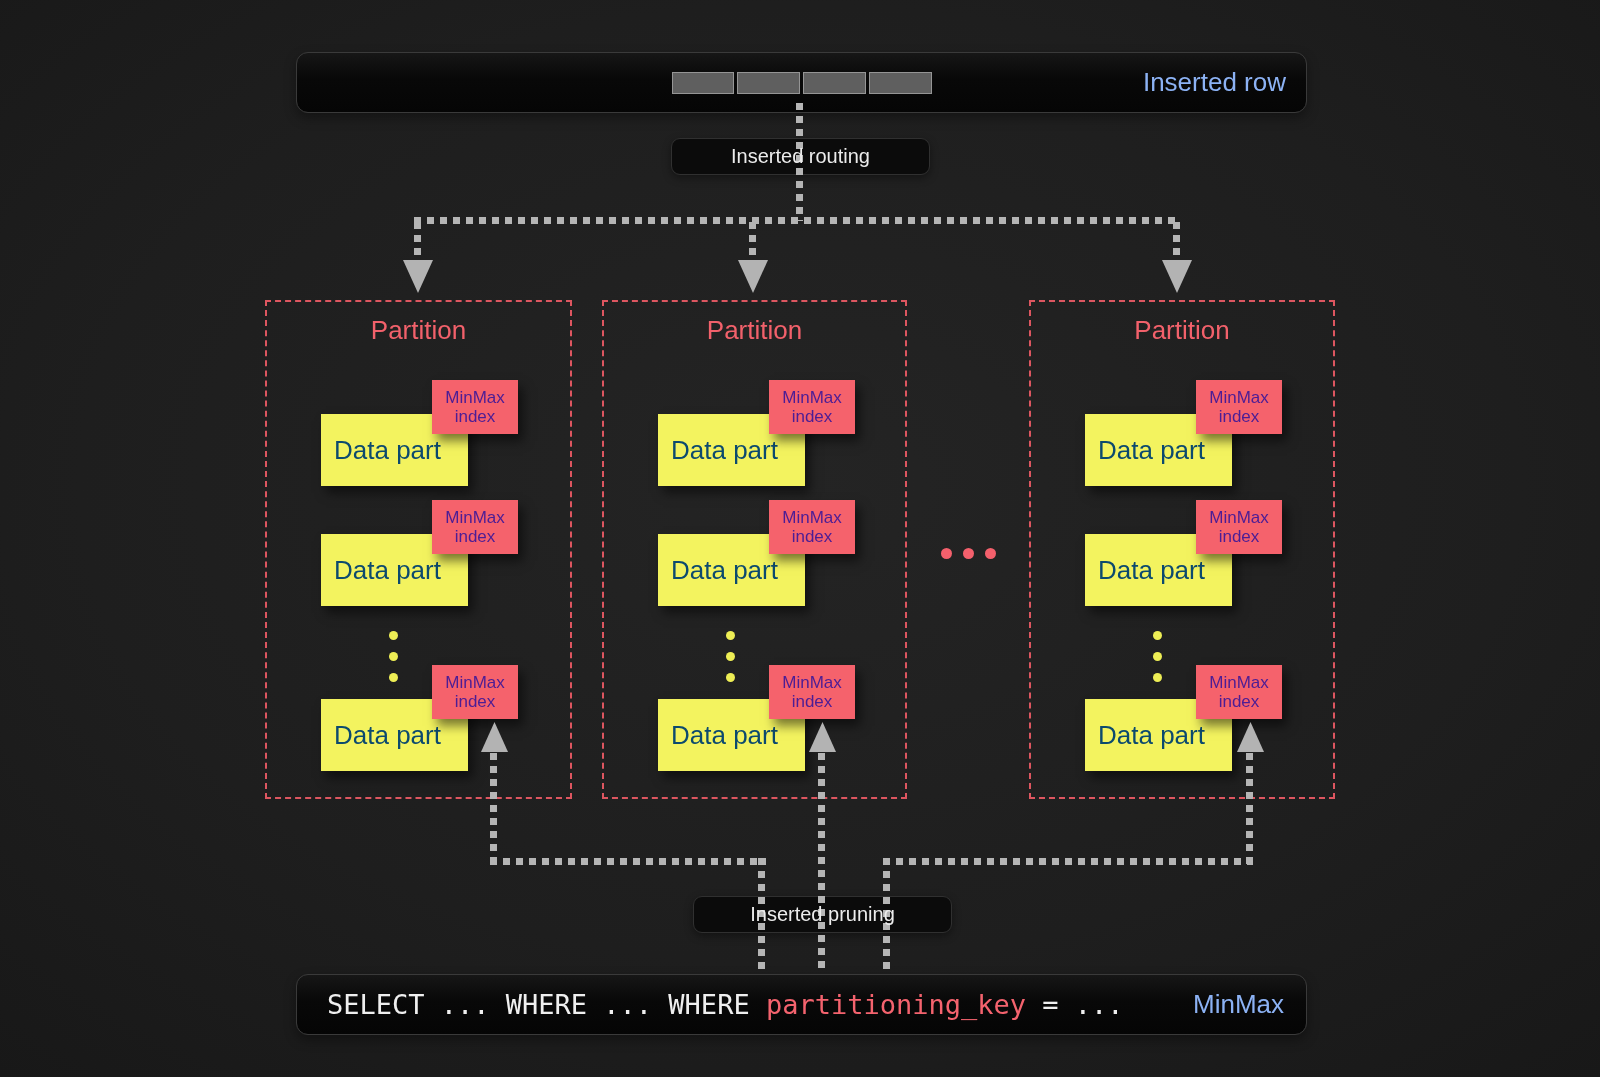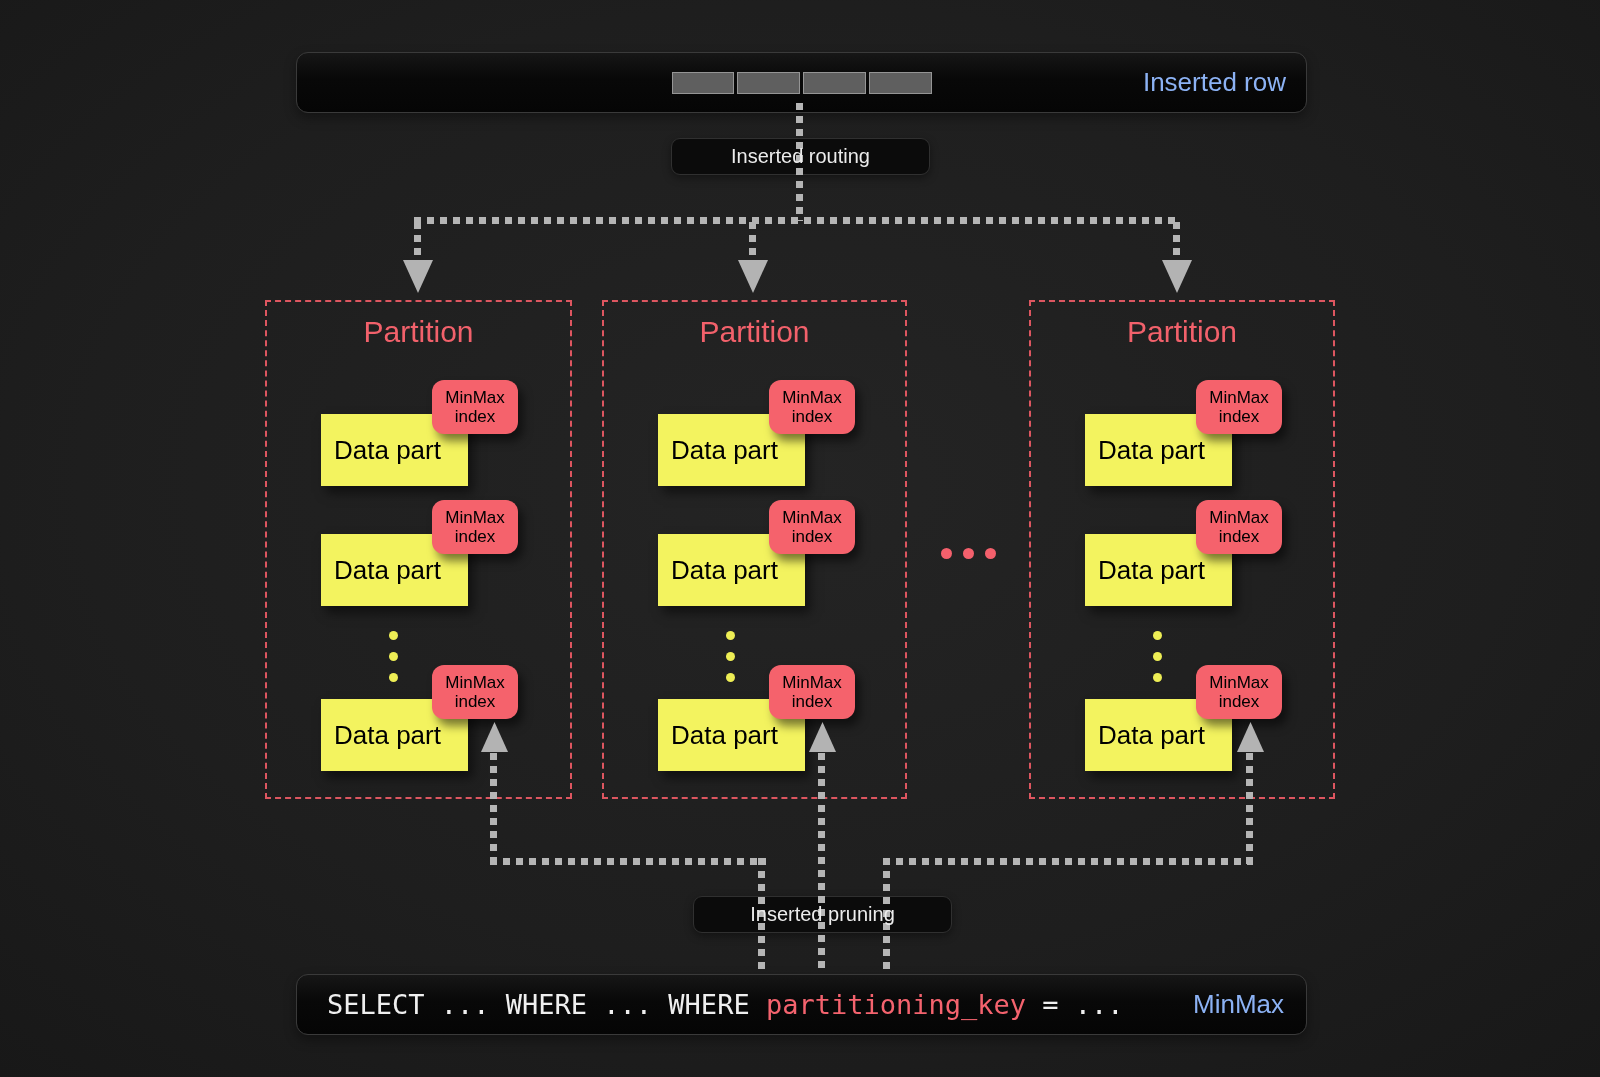--- a/index.html
+++ b/index.html
@@ -42,7 +42,7 @@
   .partition{position:absolute;top:300px;height:499px;box-sizing:border-box;
     border:2px dashed #dd5660;}
   .partition-title{position:absolute;top:13px;width:100%;text-align:center;
-    color:#f2616b;font-size:30px;}
+    color:#f2616b;font-size:26px;}
   .dp{position:absolute;left:54px;width:147px;height:72px;background:#f3f35f;
     display:flex;align-items:center;padding-left:13px;box-sizing:border-box;
     font-size:26px;color:#000000;box-shadow:5px 7px 10px rgba(0,0,0,.5);}

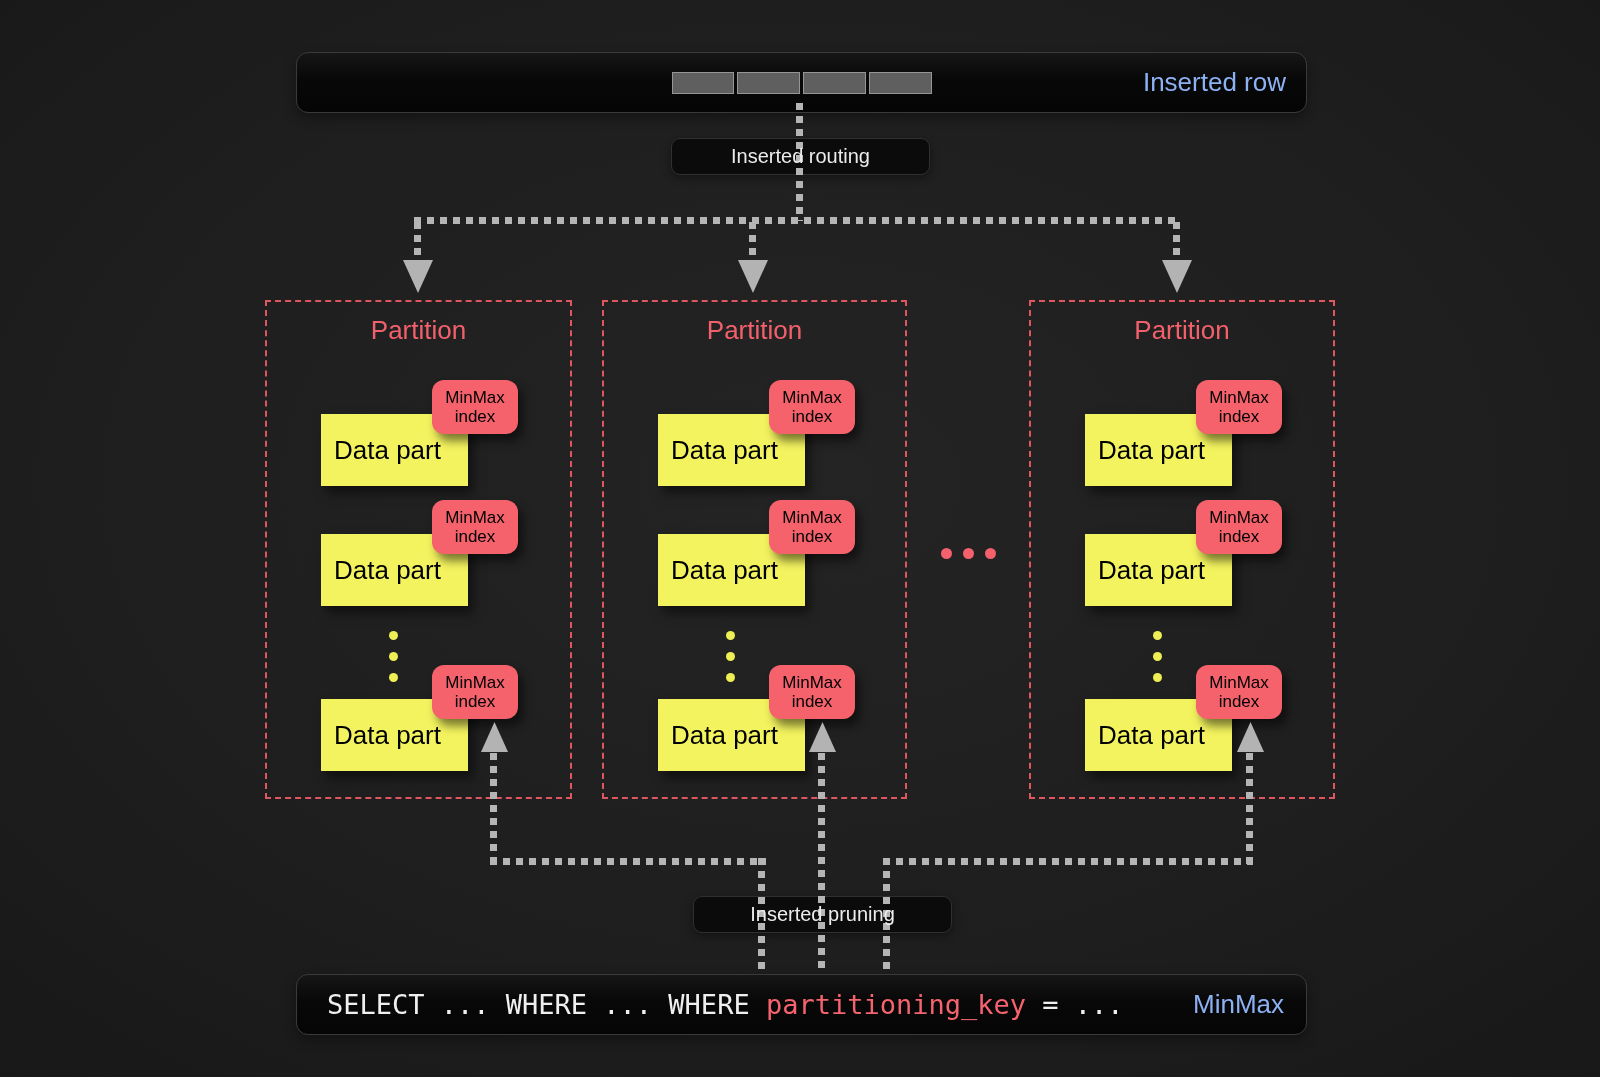--- a/index.html
+++ b/index.html
@@ -48,7 +48,7 @@
     font-size:26px;color:#000000;box-shadow:5px 7px 10px rgba(0,0,0,.5);}
   .tag{position:absolute;left:165px;width:86px;height:54px;background:#f5626c;
     display:flex;align-items:center;justify-content:center;text-align:center;
-    font-size:17px;line-height:1.12;color:#000000;box-shadow:5px 7px 10px rgba(0,0,0,.5);border-radius:12px;}
+    font-size:17px;line-height:1.12;color:#4c1d95;box-shadow:5px 7px 10px rgba(0,0,0,.5);}
   .dp1{top:112px;} .tag1{top:78px;}
   .dp2{top:232px;} .tag2{top:198px;}
   .dp3{top:397px;} .tag3{top:363px;}

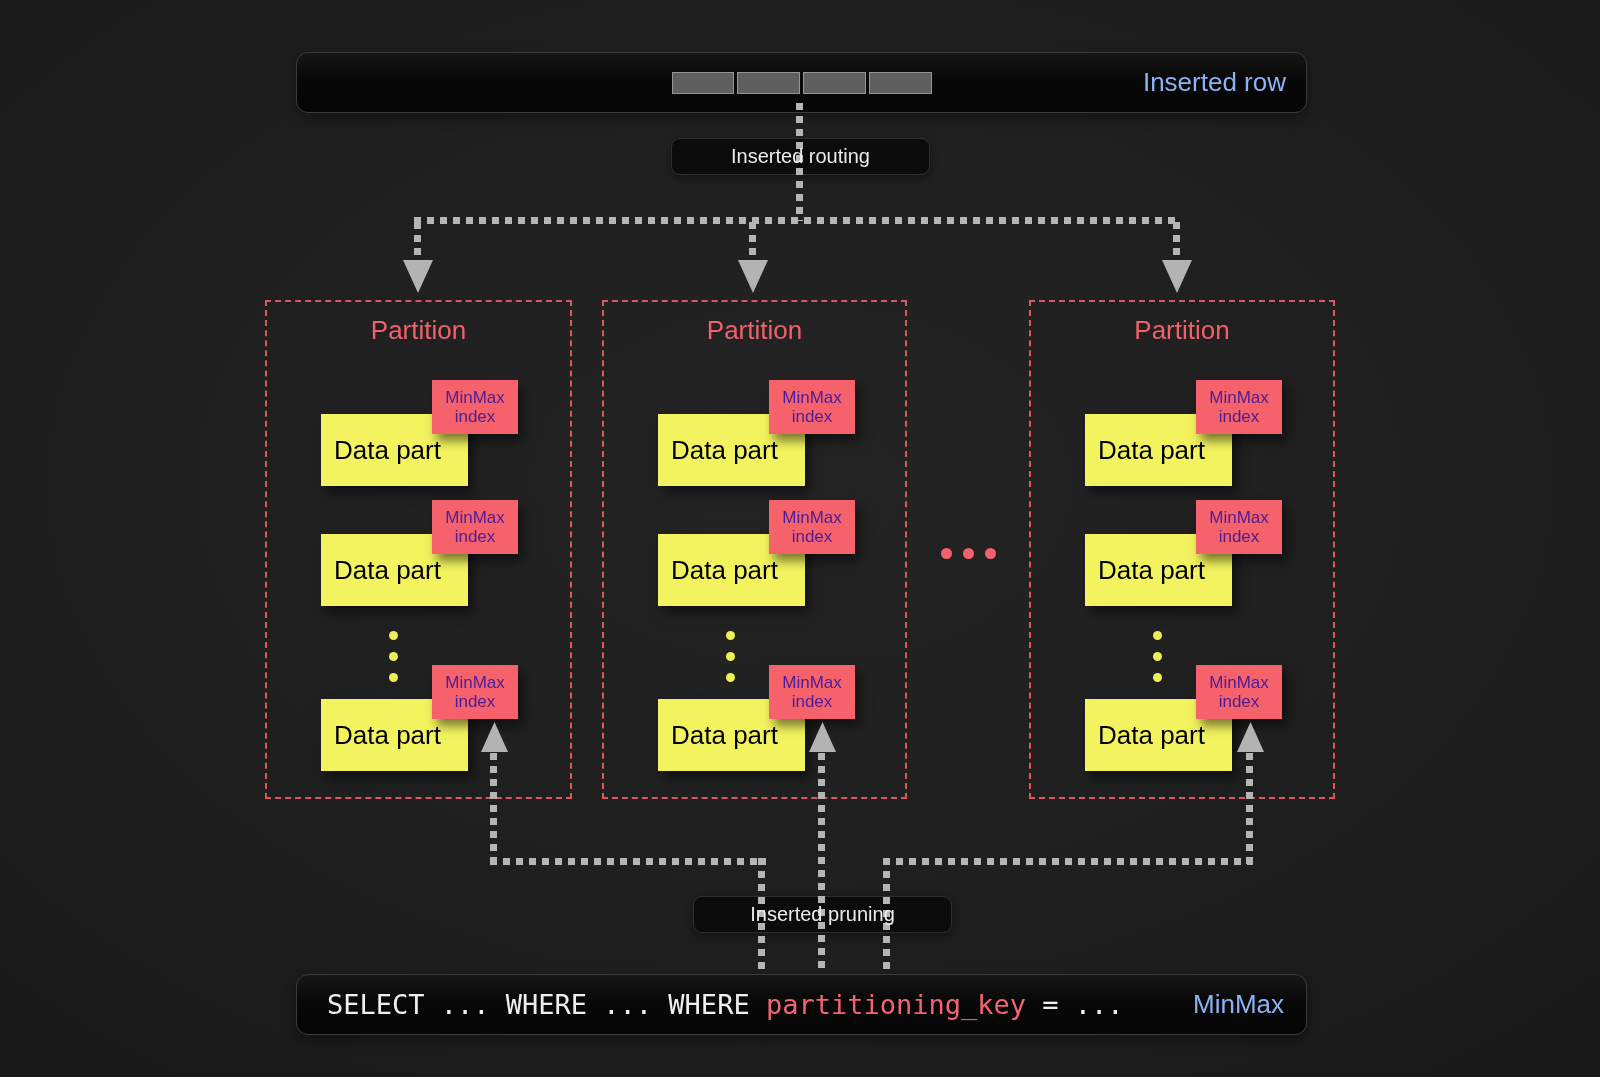--- a/index.html
+++ b/index.html
@@ -45,7 +45,7 @@
     color:#f2616b;font-size:26px;}
   .dp{position:absolute;left:54px;width:147px;height:72px;background:#f3f35f;
     display:flex;align-items:center;padding-left:13px;box-sizing:border-box;
-    font-size:26px;color:#000000;box-shadow:5px 7px 10px rgba(0,0,0,.5);}
+    font-size:26px;color:#0c4a6e;box-shadow:5px 7px 10px rgba(0,0,0,.5);}
   .tag{position:absolute;left:165px;width:86px;height:54px;background:#f5626c;
     display:flex;align-items:center;justify-content:center;text-align:center;
     font-size:17px;line-height:1.12;color:#4c1d95;box-shadow:5px 7px 10px rgba(0,0,0,.5);}

